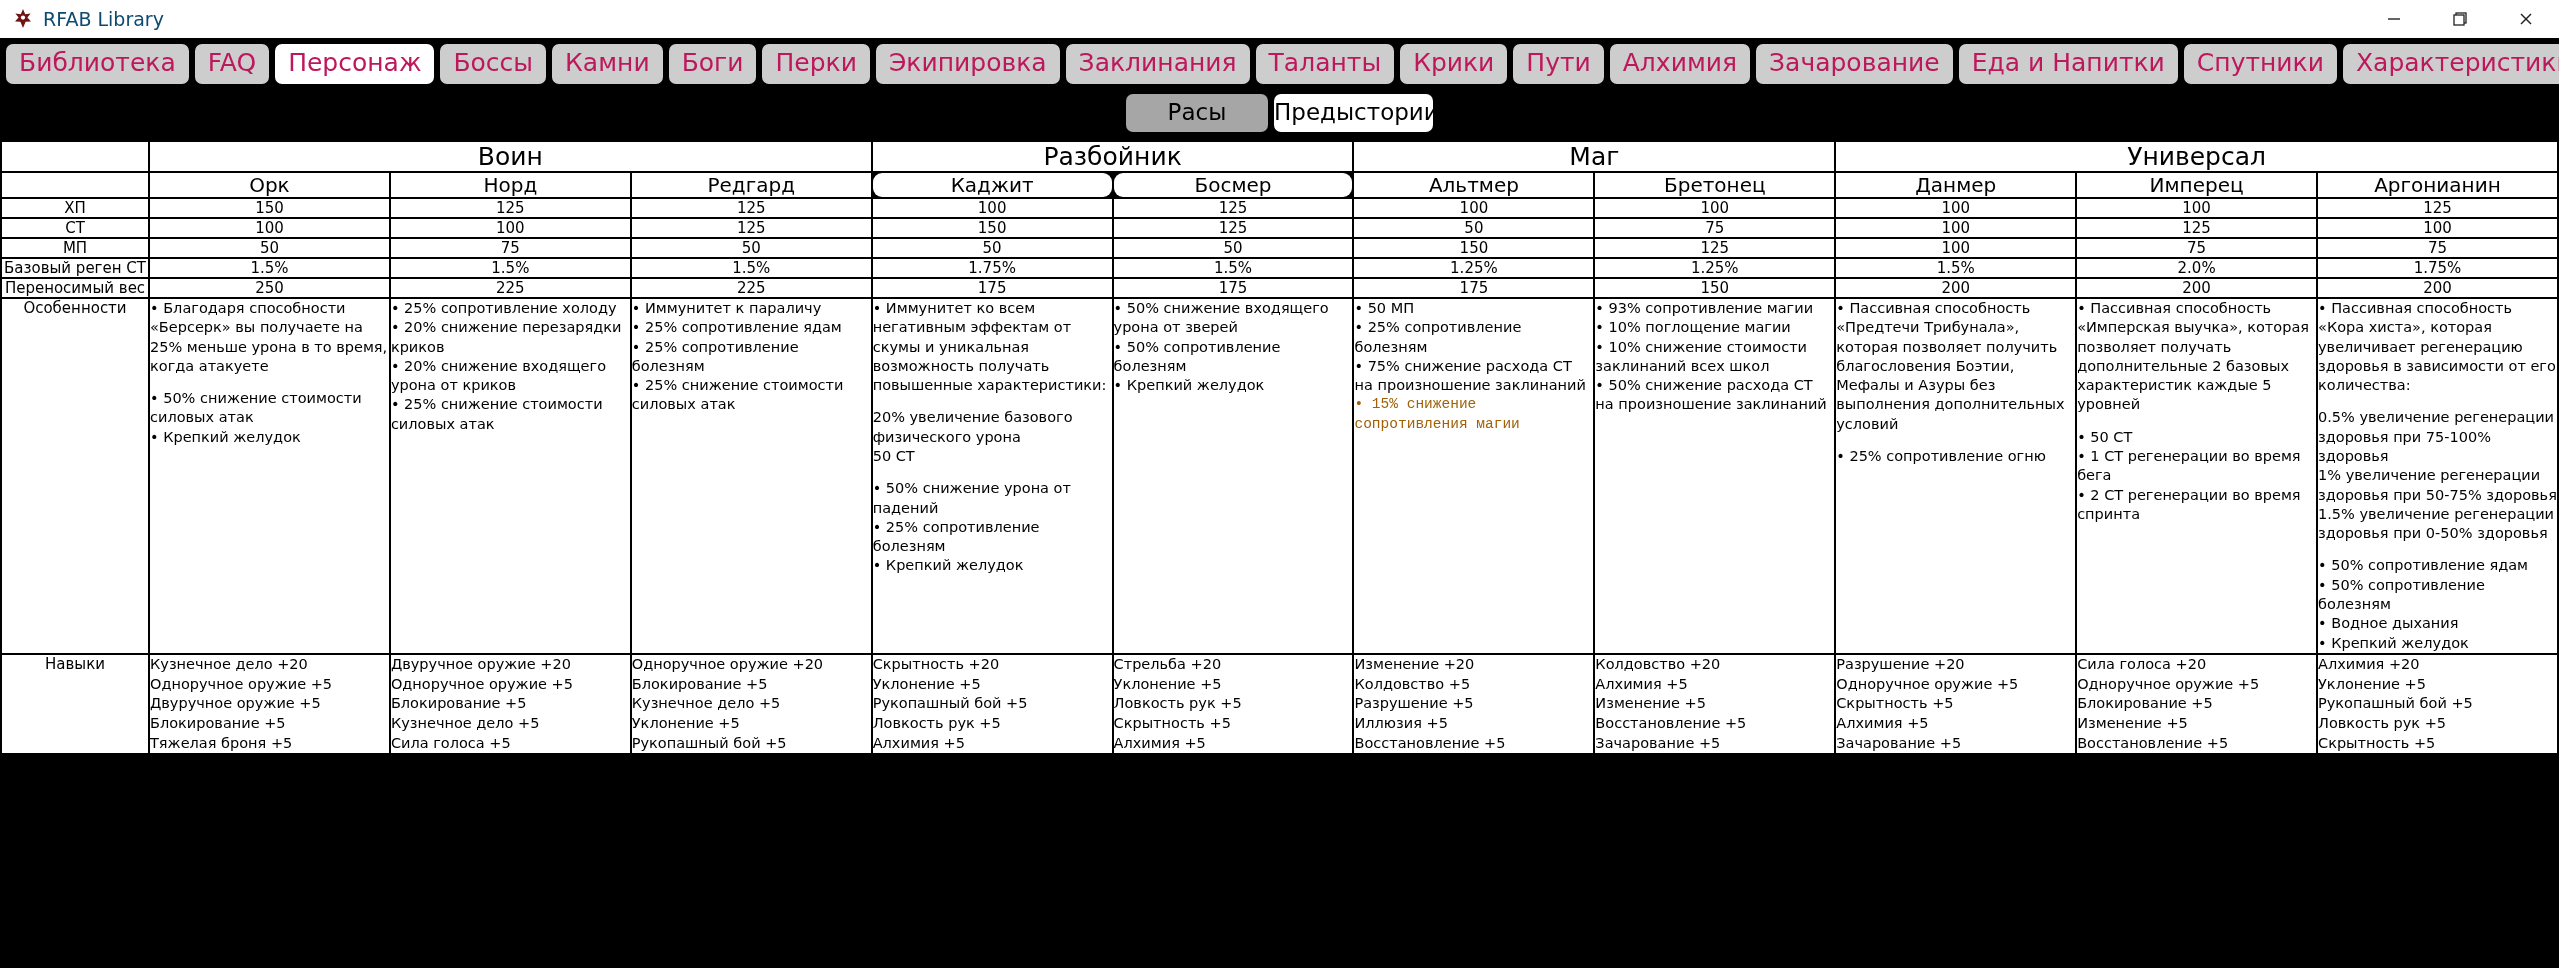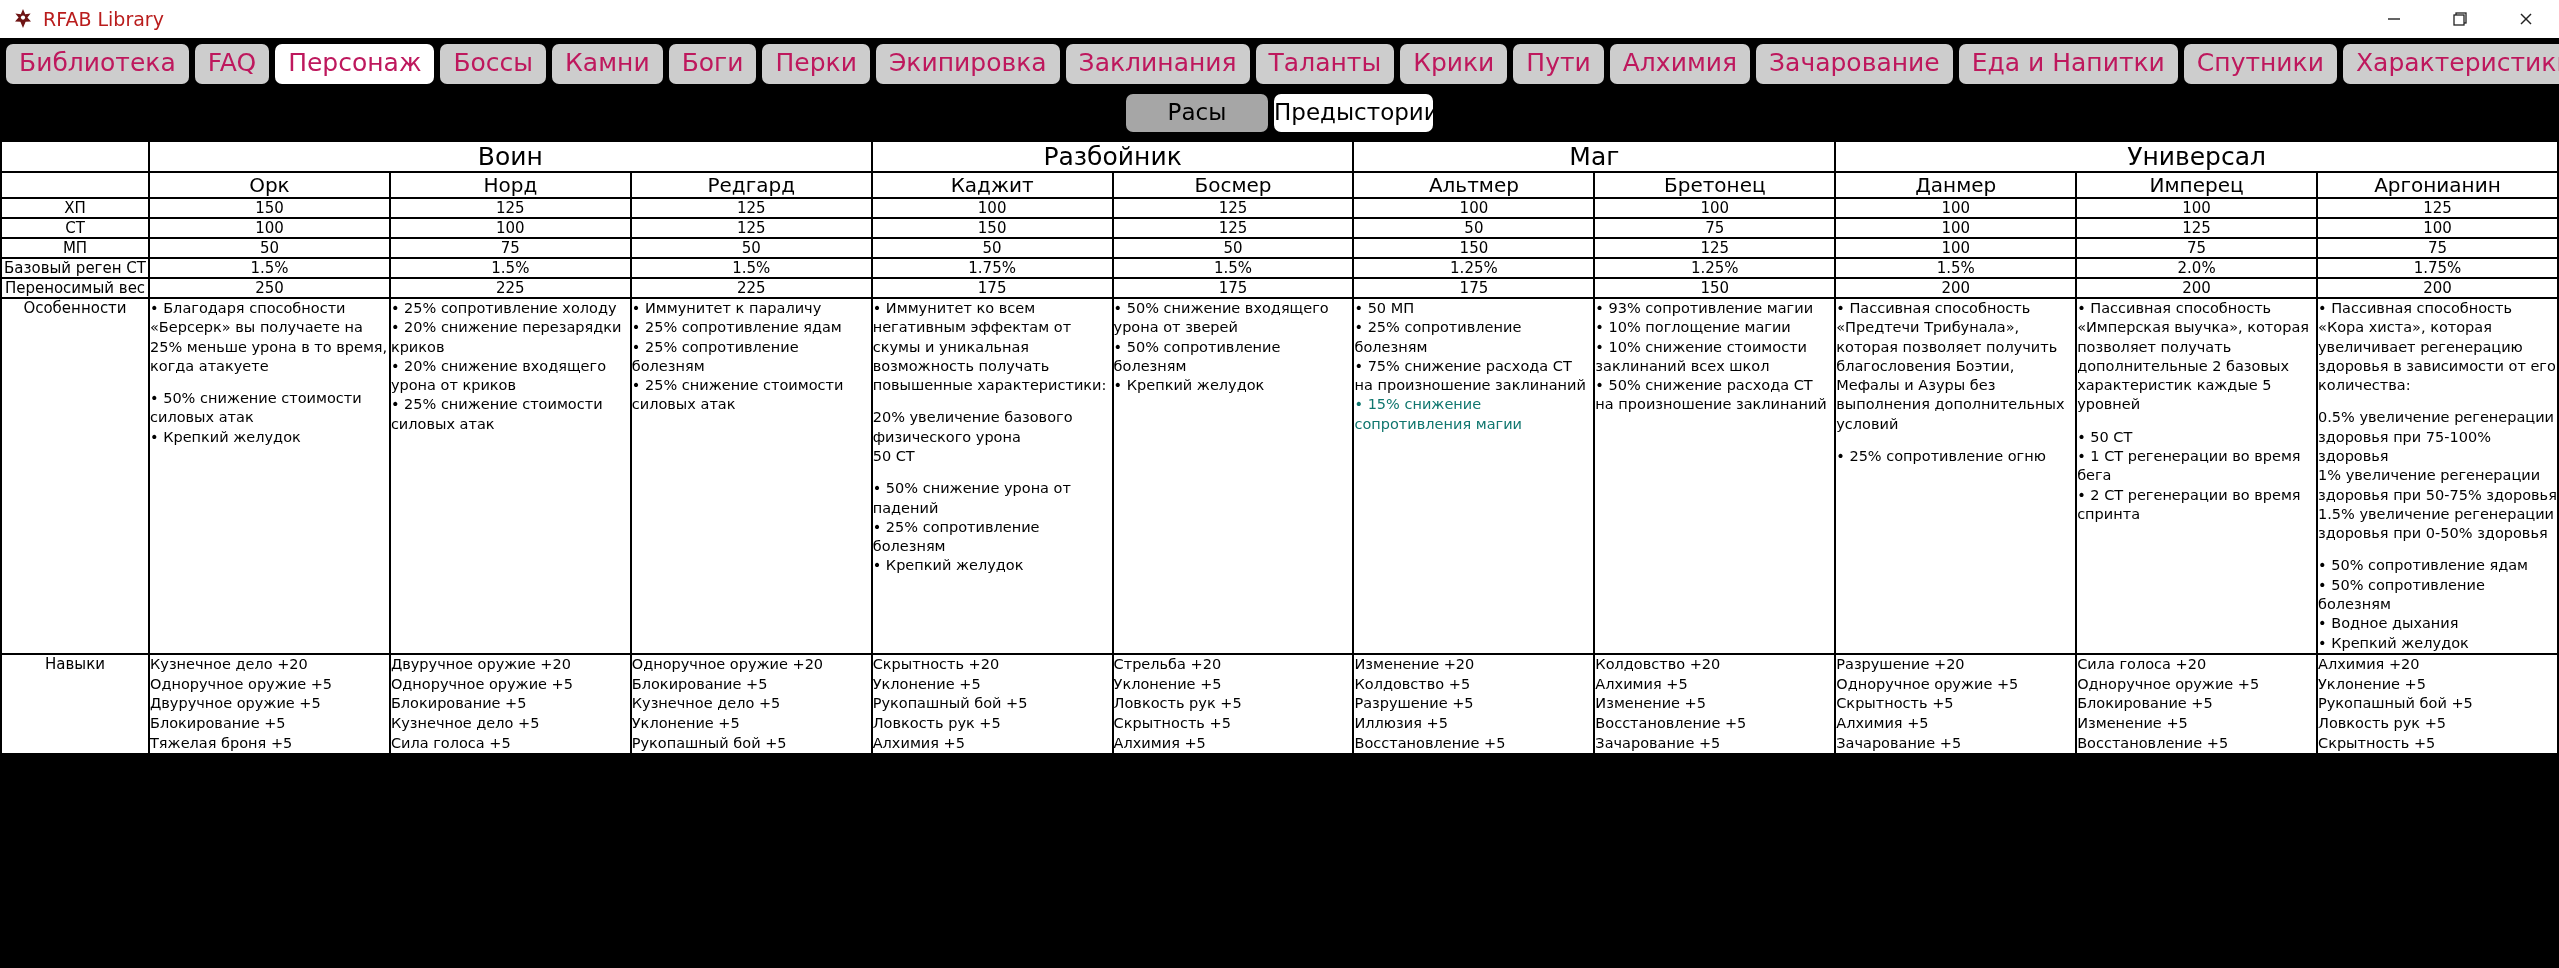--- a/index.html
+++ b/index.html
@@ -28,7 +28,7 @@
   .app-icon { width: 22px; height: 22px; display: block; }
   .app-title {
     font-size: 19px;
-    color: #b91c1c;
+    color: #0c4a6e;
     font-family: "DejaVu Sans", "Liberation Sans", sans-serif;
   }
   .winbtns {

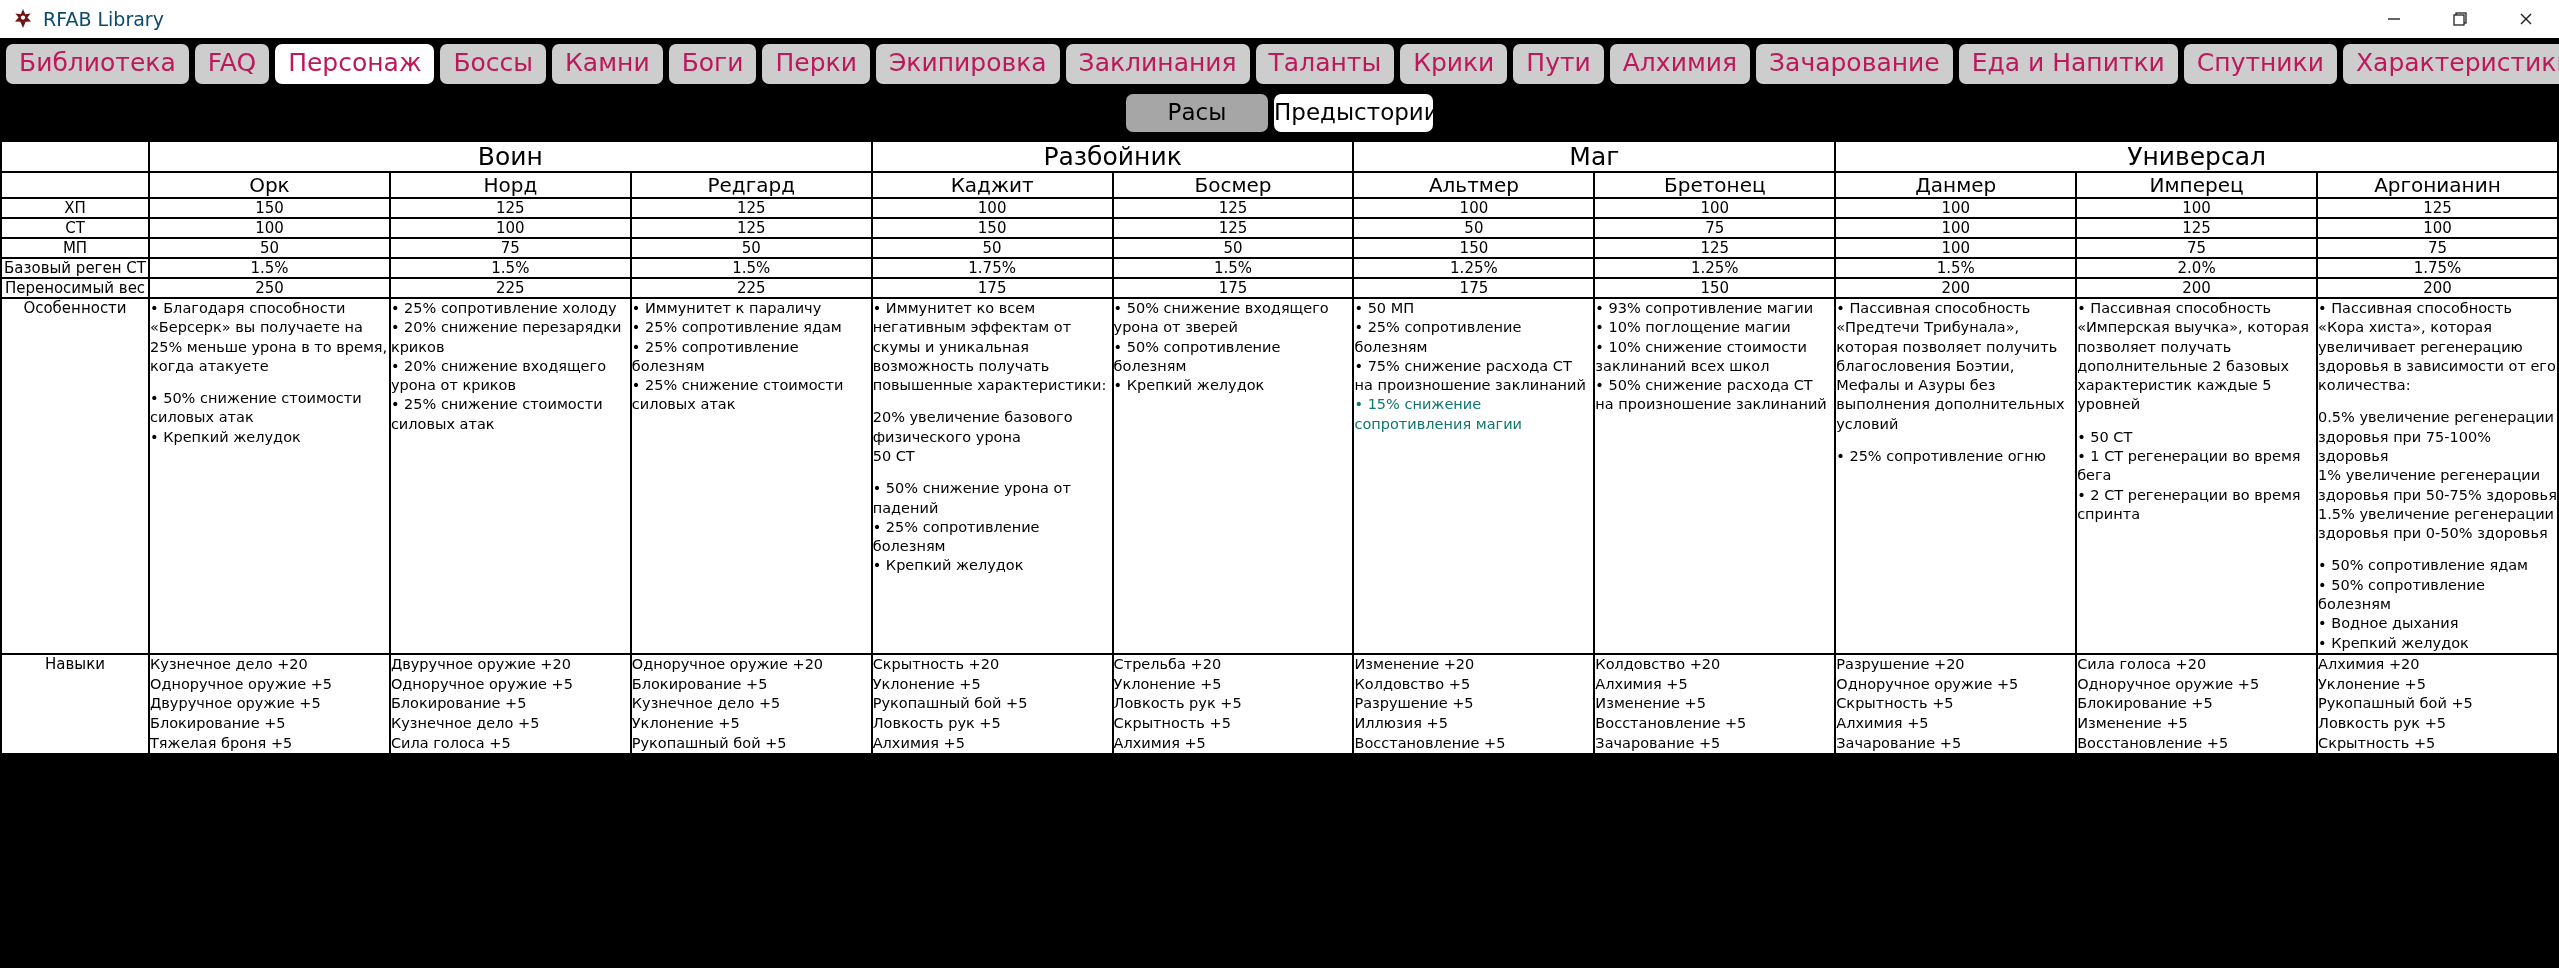--- a/index.html
+++ b/index.html
@@ -120,7 +120,7 @@
     color: #111;
   }
   .race-warrior { background: #f7cfcc; }
-  .race-rogue   { background: #d7e9d1; }
+  .race-rogue   { background: #d7e9d1; border-radius: 9px; }
   .race-mage    { background: #cfe1f3; }
   .race-univ    { background: #fdeecc; }
 

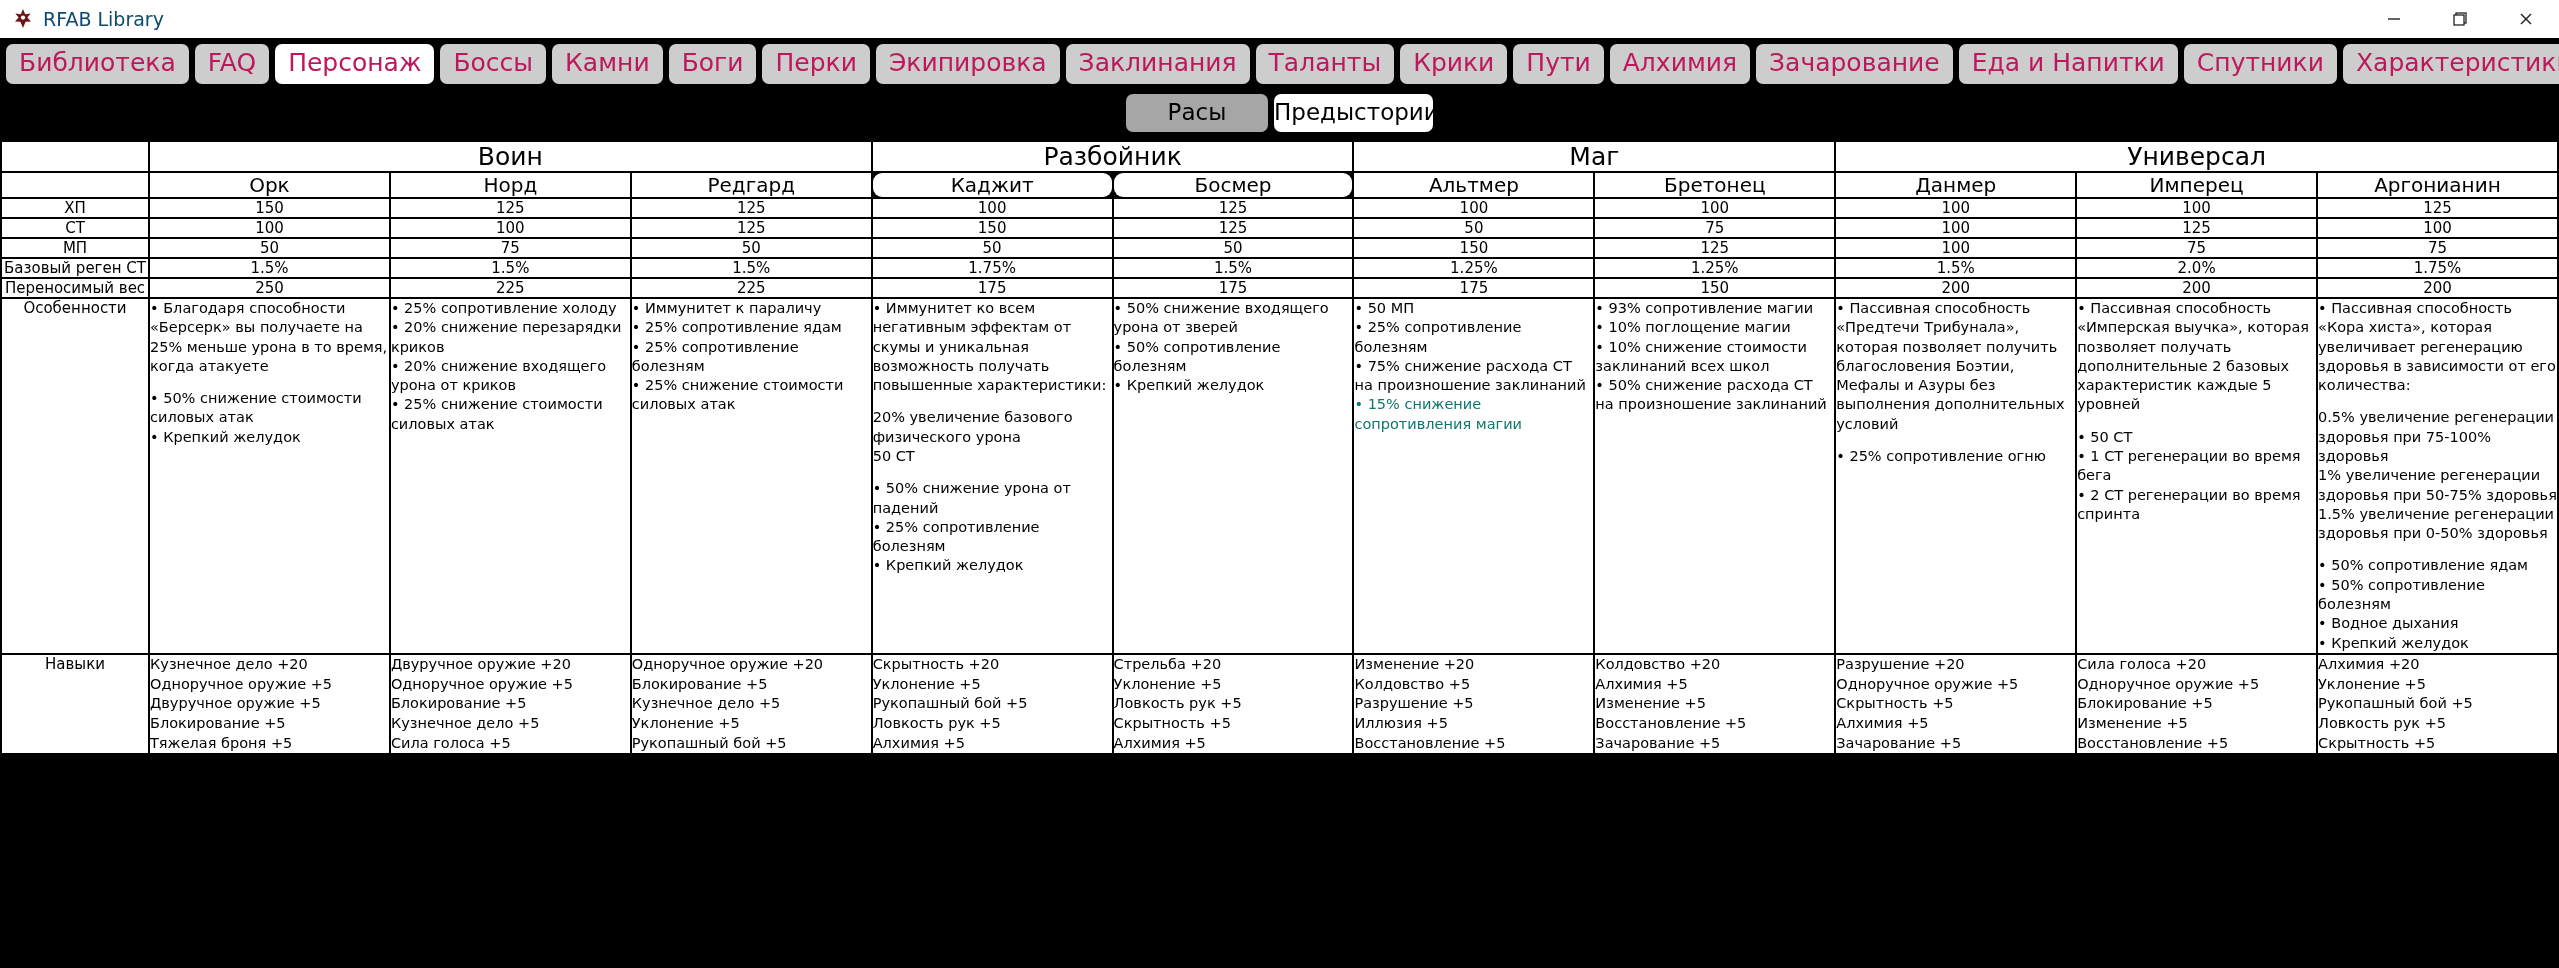--- a/index.html
+++ b/index.html
@@ -146,7 +146,7 @@
   }
   .feat p { margin: 0; }
   .feat p.gap { height: 13px; }
-  .feat .red { color: #0f766e; }
+  .feat .red { color: #a16207; font-family: Liberation Mono, monospace; }
   .rowlabel-tall {
     text-align: center;
     font-size: 15px;

